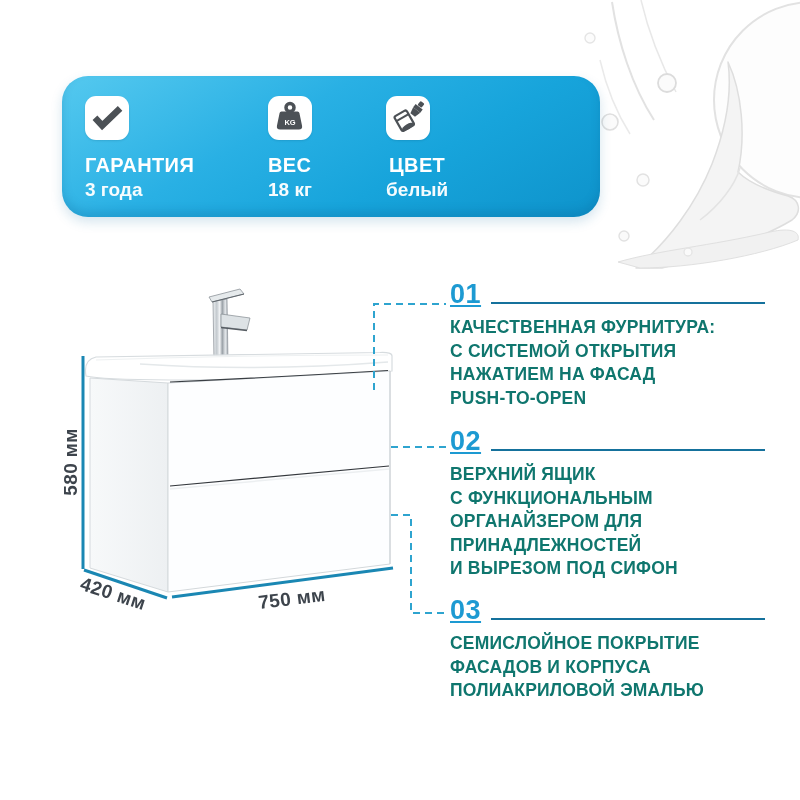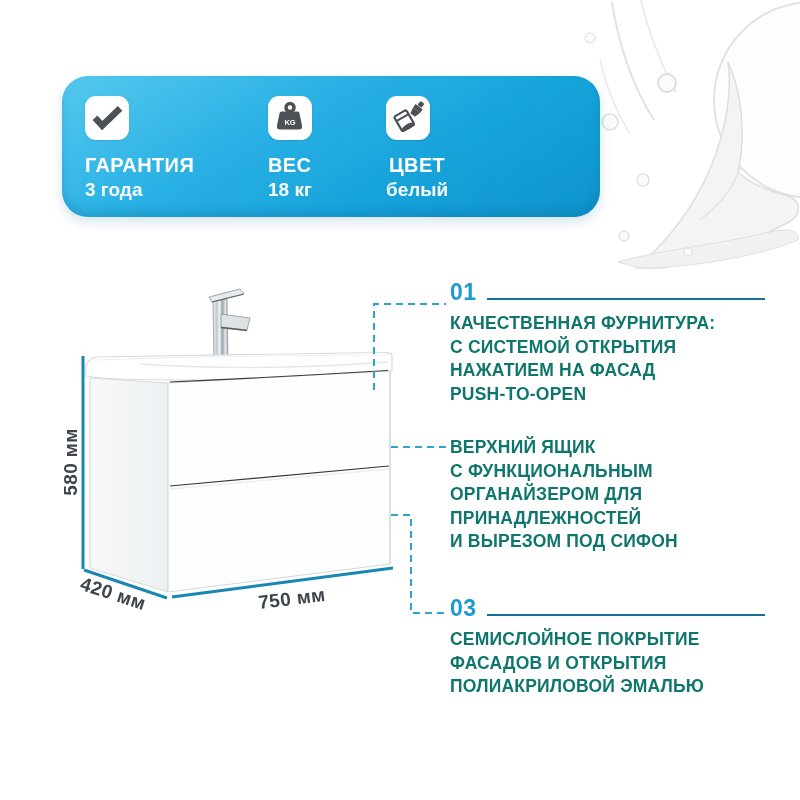--- a/index.html
+++ b/index.html
@@ -38,7 +38,7 @@
   .callout { position:absolute; left:450px; width:315px; z-index:5; }
   .c1 { top:281px; } .c2 { top:428px; } .c3 { top:597px; }
   .chead { display:flex; align-items:flex-end; }
-  .cnum  { font-size:23px; font-weight:800; color:#1d9ad2; line-height:1; letter-spacing:.5px; }
+  .cnum  { font-size:27px; font-weight:800; color:#1d9ad2; line-height:1; letter-spacing:.5px;text-decoration:underline; }
   .crule { flex:1; height:2px; background:#15719c; margin-left:10px; margin-bottom:4px; }
   .cbody {
     margin-top:8px; font-size:17.5px; line-height:23.6px; font-weight:700;

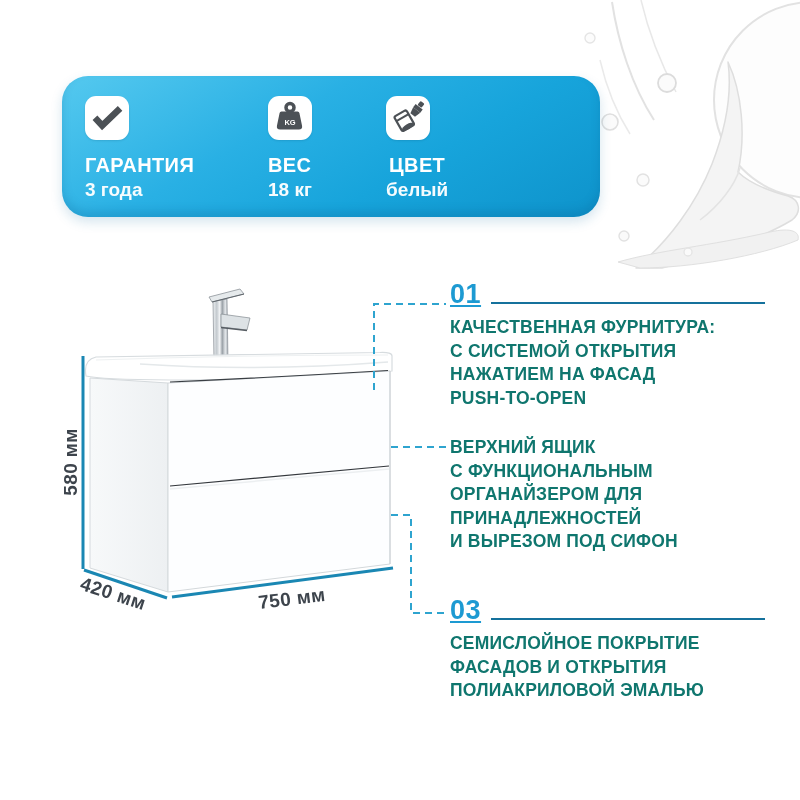--- a/index.html
+++ b/index.html
@@ -182,6 +182,10 @@
   </div>
 
   <div class="callout c2">
+    <div class="chead">
+      <span class="cnum">02</span>
+      <span class="crule"></span>
+    </div>
     <div class="cbody">ВЕРХНИЙ ЯЩИК
 С ФУНКЦИОНАЛЬНЫМ
 ОРГАНАЙЗЕРОМ ДЛЯ

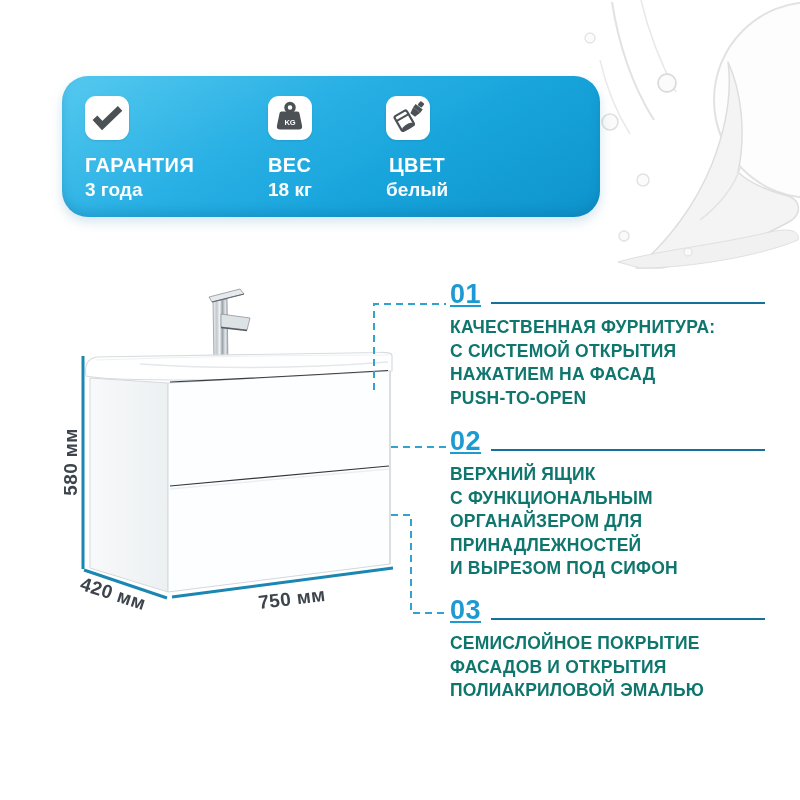--- a/index.html
+++ b/index.html
@@ -199,7 +199,7 @@
       <span class="crule"></span>
     </div>
     <div class="cbody">СЕМИСЛОЙНОЕ ПОКРЫТИЕ
-ФАСАДОВ И ОТКРЫТИЯ
+ФАСАДОВ И КОРПУСА
 ПОЛИАКРИЛОВОЙ ЭМАЛЬЮ</div>
   </div>
 

